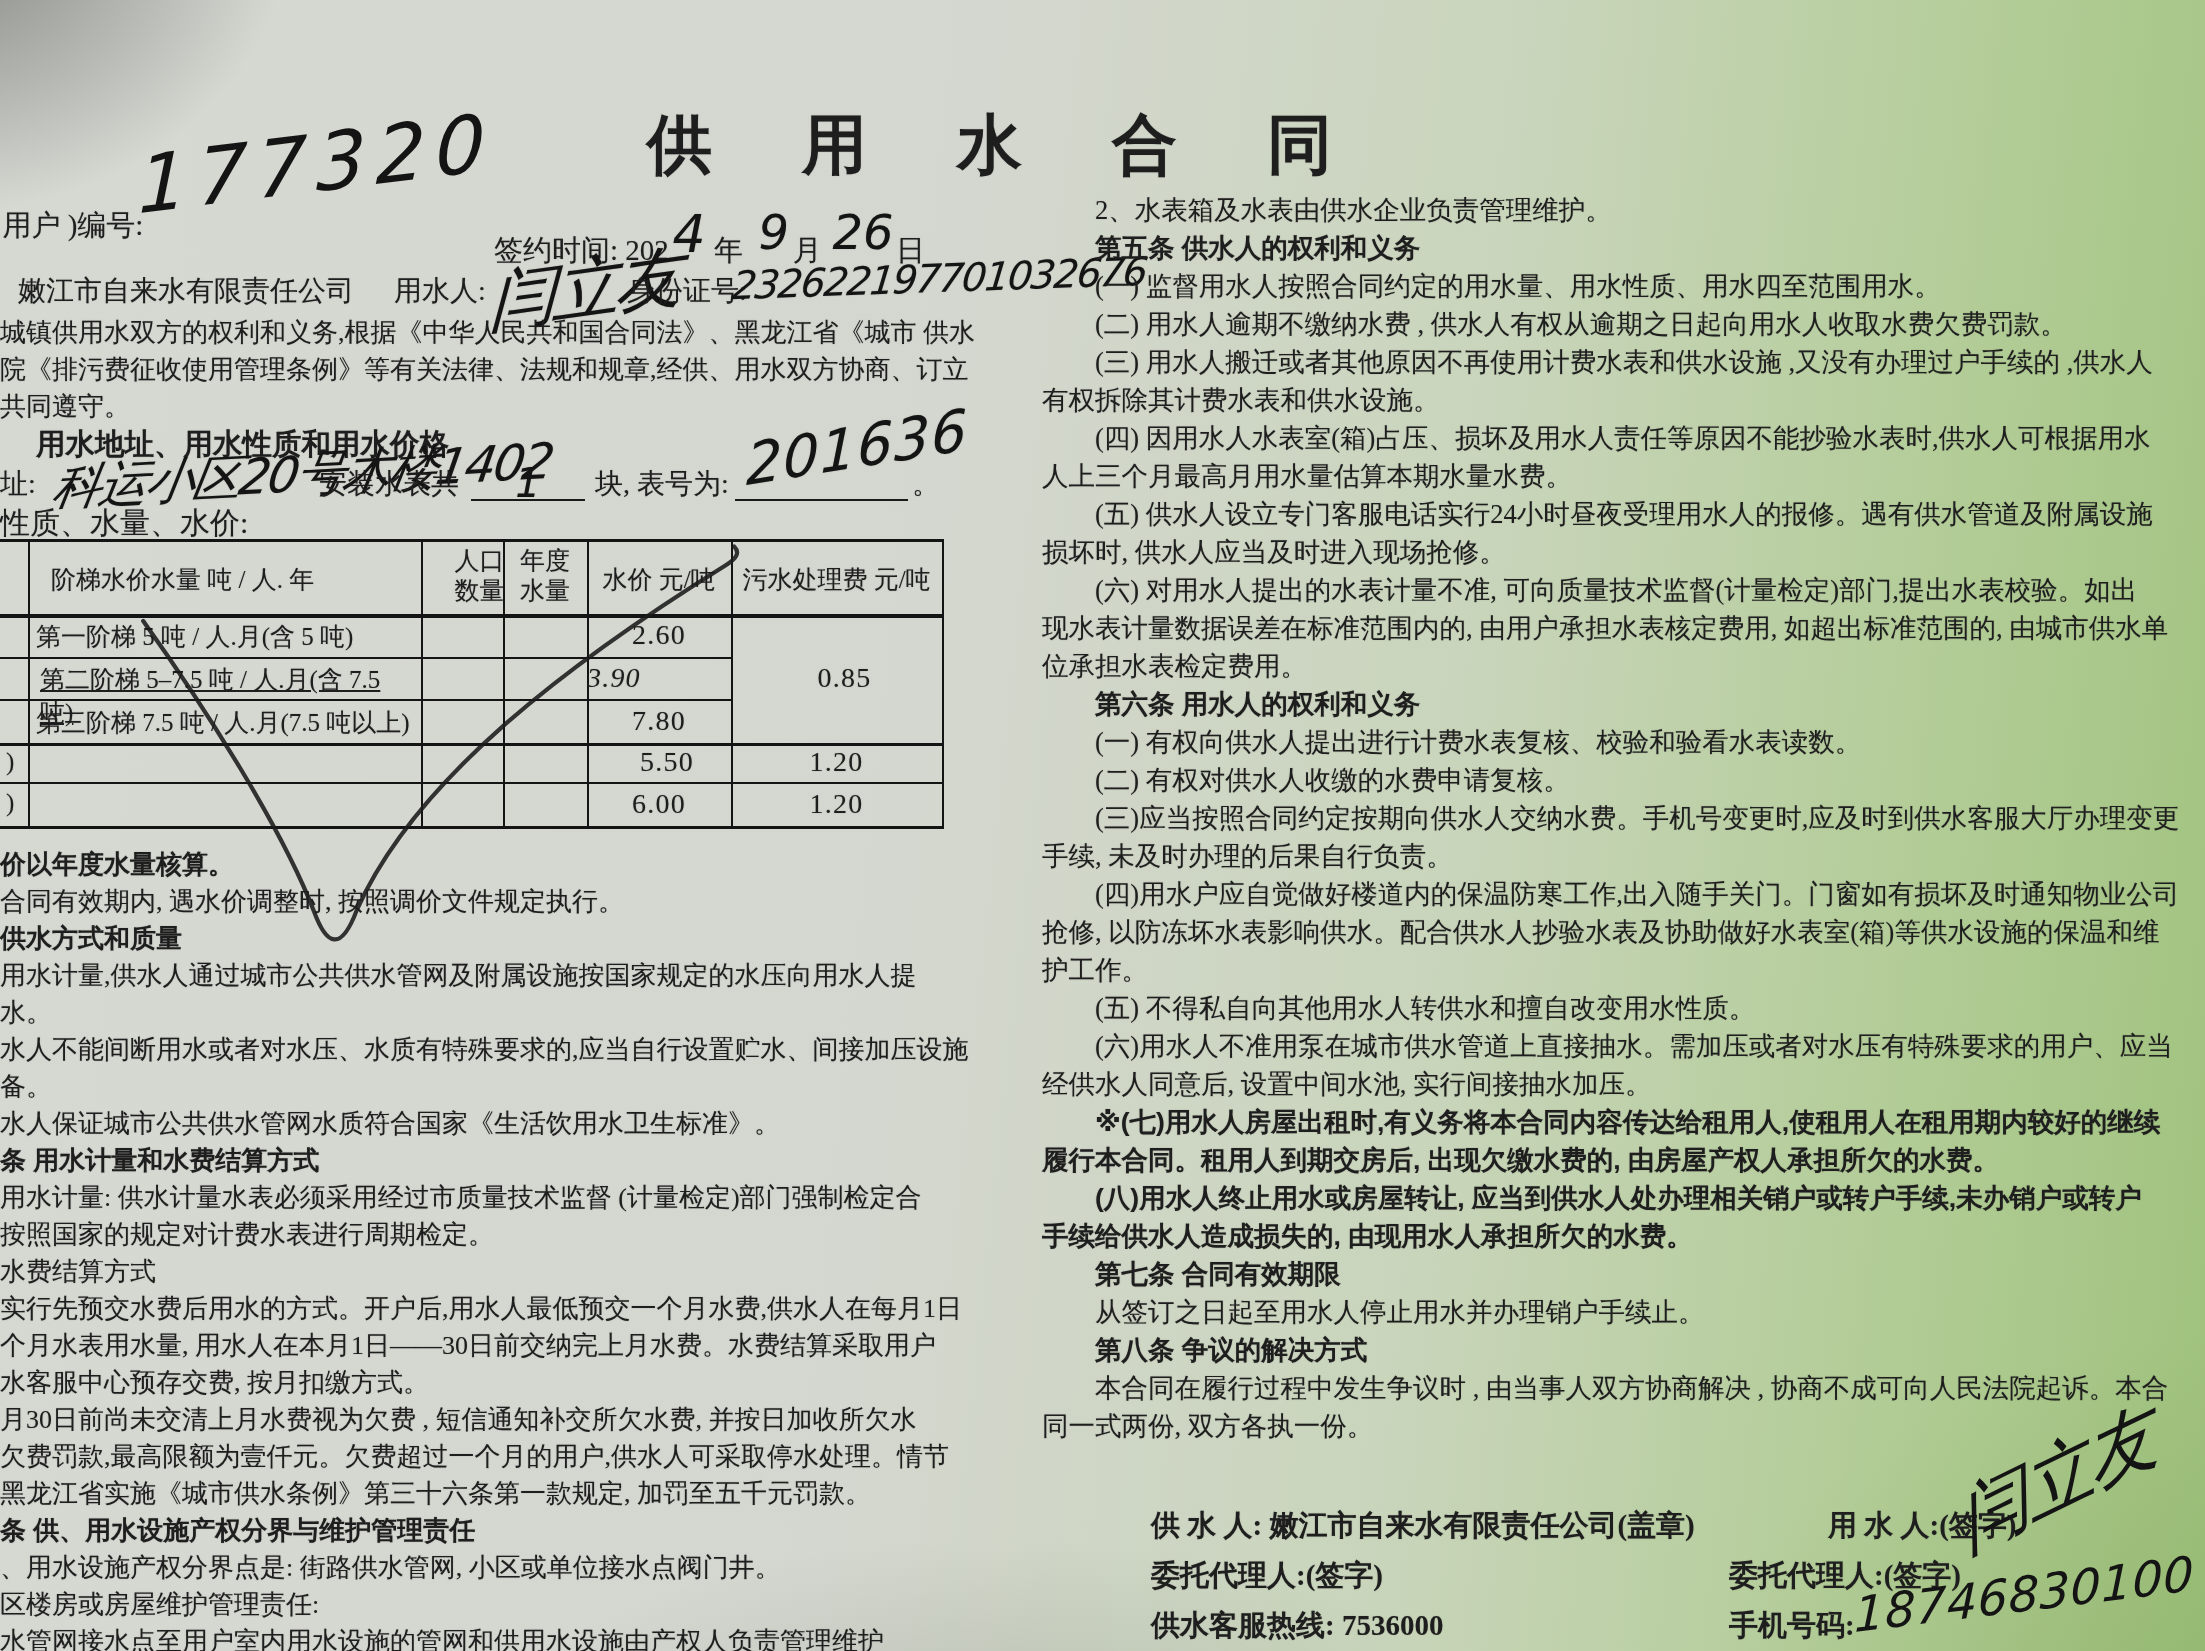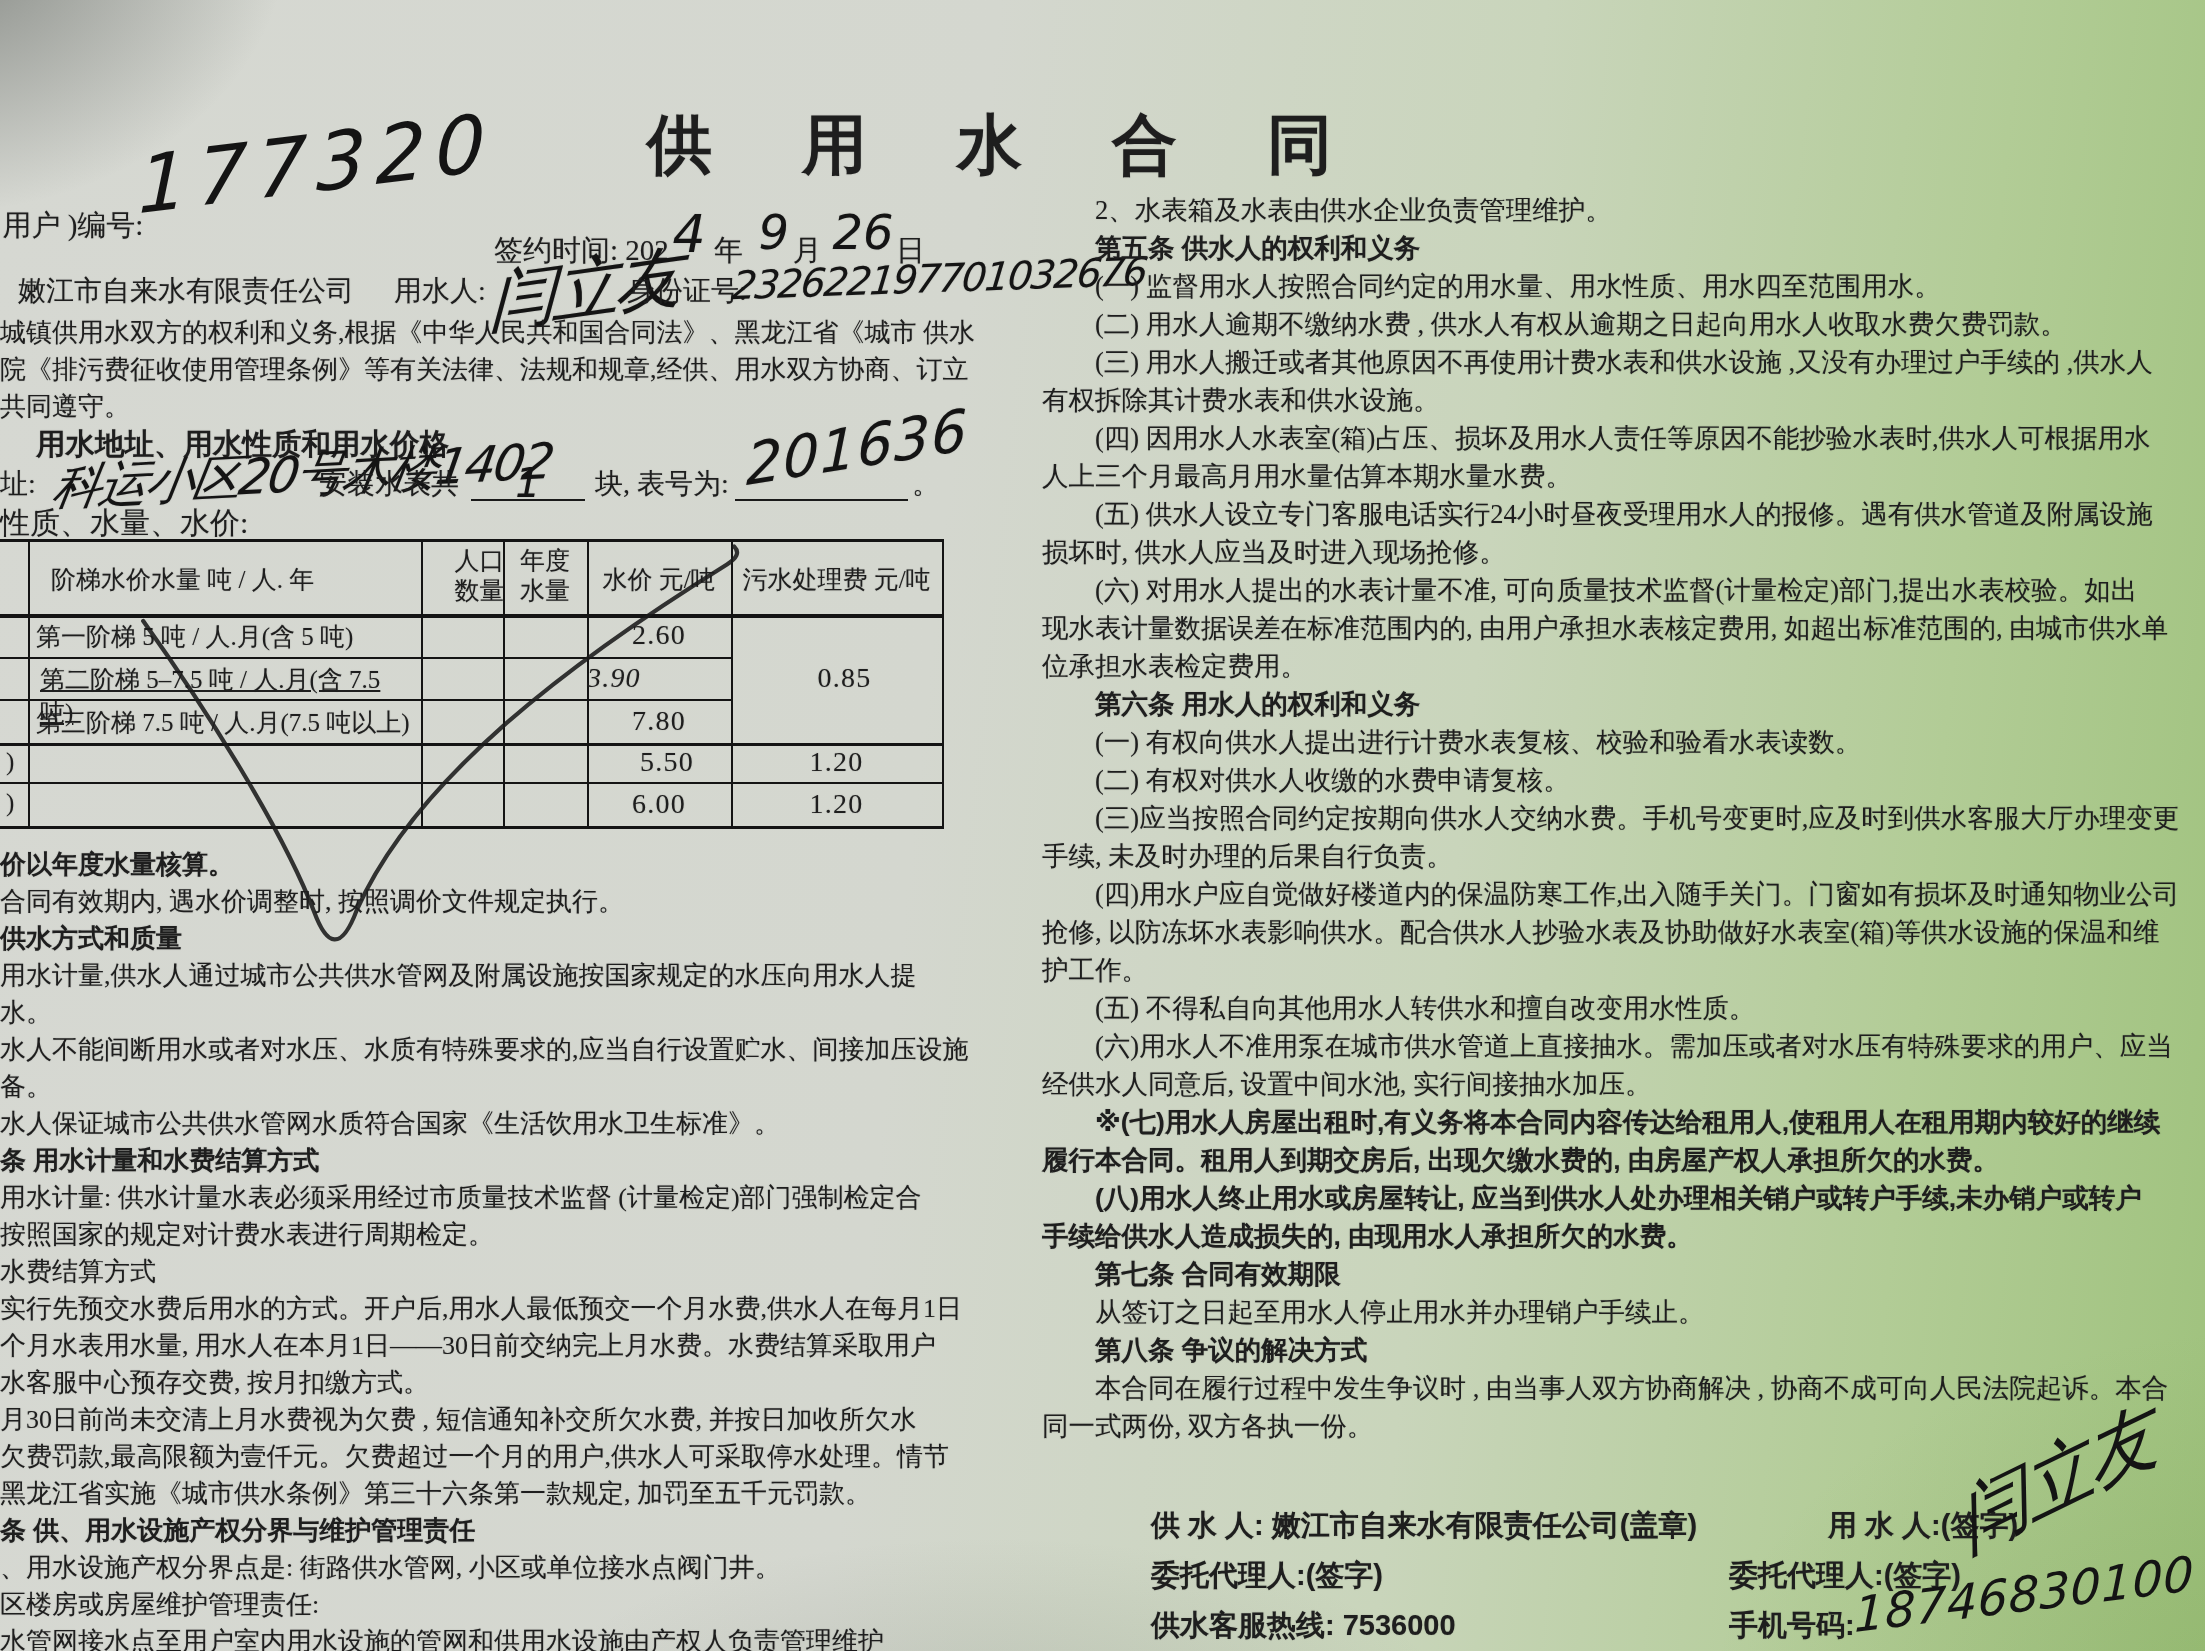--- a/index.html
+++ b/index.html
@@ -54,7 +54,7 @@
   #tbl .price{ font-size:28px; letter-spacing:1.2px;}
   .curve{ position:absolute; left:0; top:0; pointer-events:none;}
   
-  .sig{ font-size:29px; font-weight:700; font-family:Liberation Sans, sans-serif; }
+  .sig{ font-size:29px; font-weight:700; font-family:Liberation Serif, serif; }
   .sig-name{ top:1431px; left:1951px; font-size:73px; transform:rotate(-26deg) skewX(-12deg); letter-spacing:-2.4px;}
   .sig-phone{ top:1566px; left:1853px; font-size:48px; letter-spacing:0.6px; transform:rotate(-7deg) skewX(-8deg);}
 </style>

